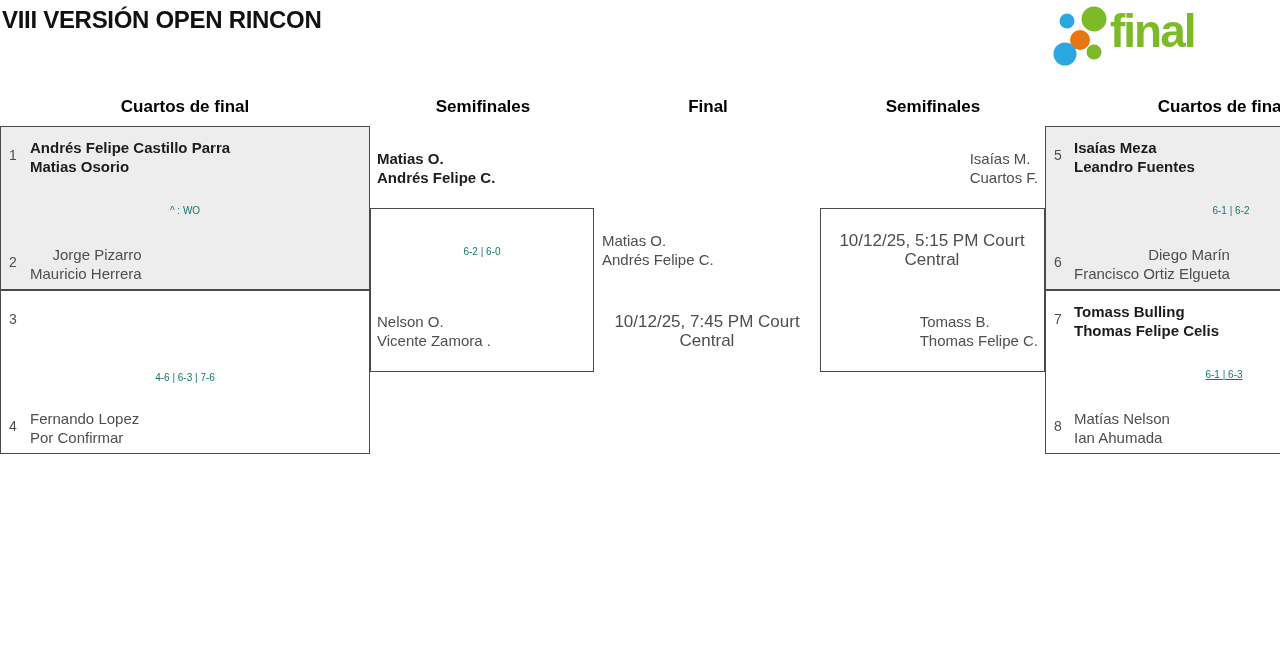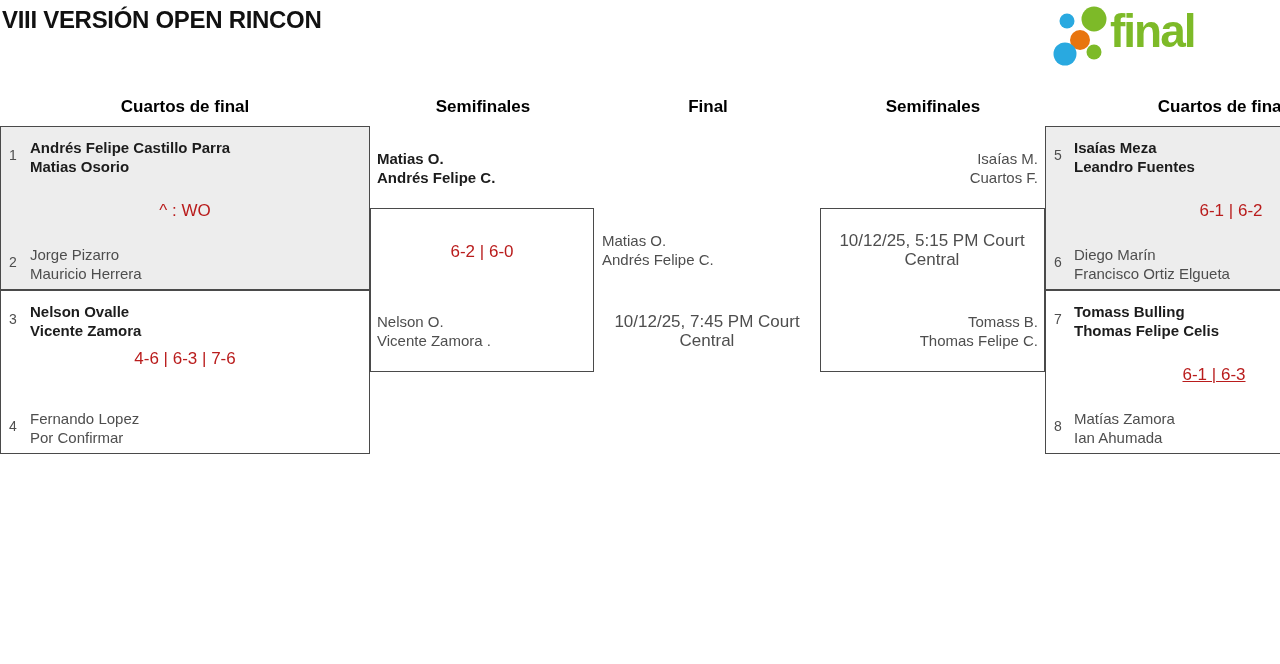--- a/index.html
+++ b/index.html
@@ -21,7 +21,7 @@
   
   .team{position:absolute;font-size:15px;line-height:19px;color:#4e4e4e;white-space:nowrap;}
   .team.winner{font-weight:bold;color:#1c1c1c;}
-  .team.right{text-align:right;}
+  .team.right{}
   .seed{position:absolute;font-size:14px;line-height:16px;color:#4e4e4e;}
   .score{position:absolute;transform:translateX(-50%);font-size:17px;line-height:19px;color:#b91c1c;white-space:nowrap;}
   .schedule{position:absolute;transform:translateX(-50%);width:200px;text-align:center;font-size:17px;line-height:19px;color:#4e4e4e;}

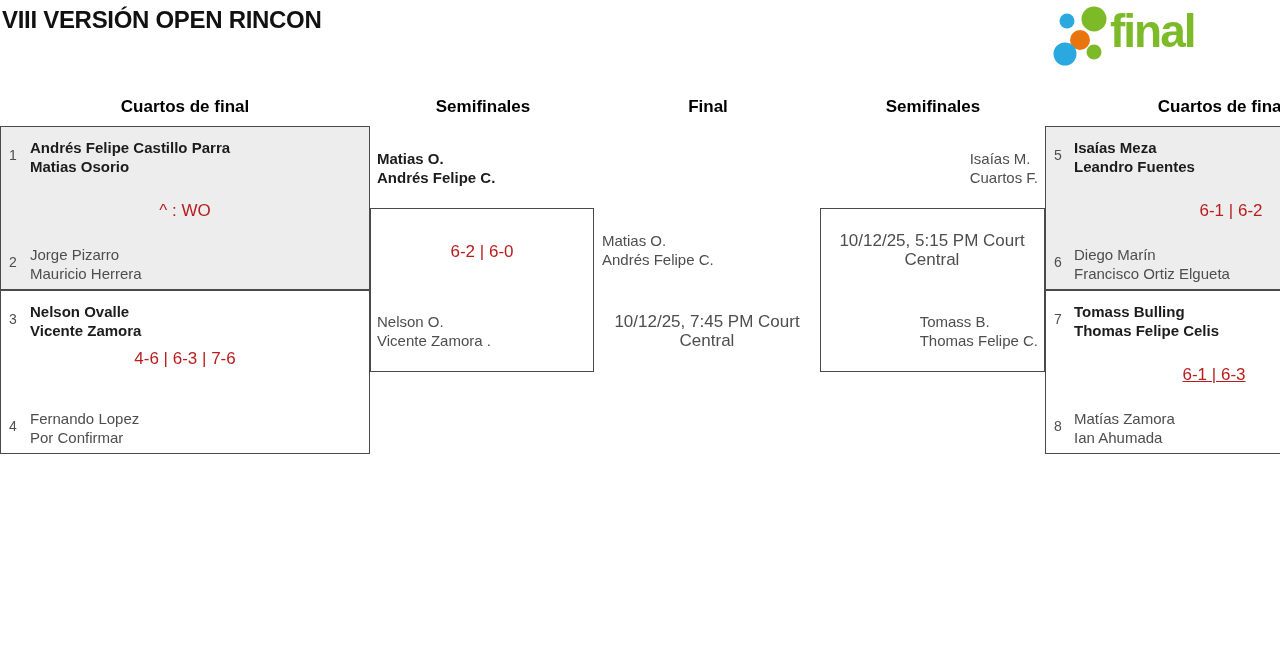--- a/index.html
+++ b/index.html
@@ -23,7 +23,7 @@
   .team.winner{font-weight:bold;color:#1c1c1c;}
   .team.right{}
   .seed{position:absolute;font-size:14px;line-height:16px;color:#4e4e4e;}
-  .score{position:absolute;transform:translateX(-50%);font-size:17px;line-height:19px;color:#b91c1c;white-space:nowrap;}
+  .score{position:absolute;transform:translateX(-50%);font-size:10px;line-height:19px;color:#0f766e;white-space:nowrap;}
   .schedule{position:absolute;transform:translateX(-50%);width:200px;text-align:center;font-size:17px;line-height:19px;color:#4e4e4e;}
 </style>
 </head>

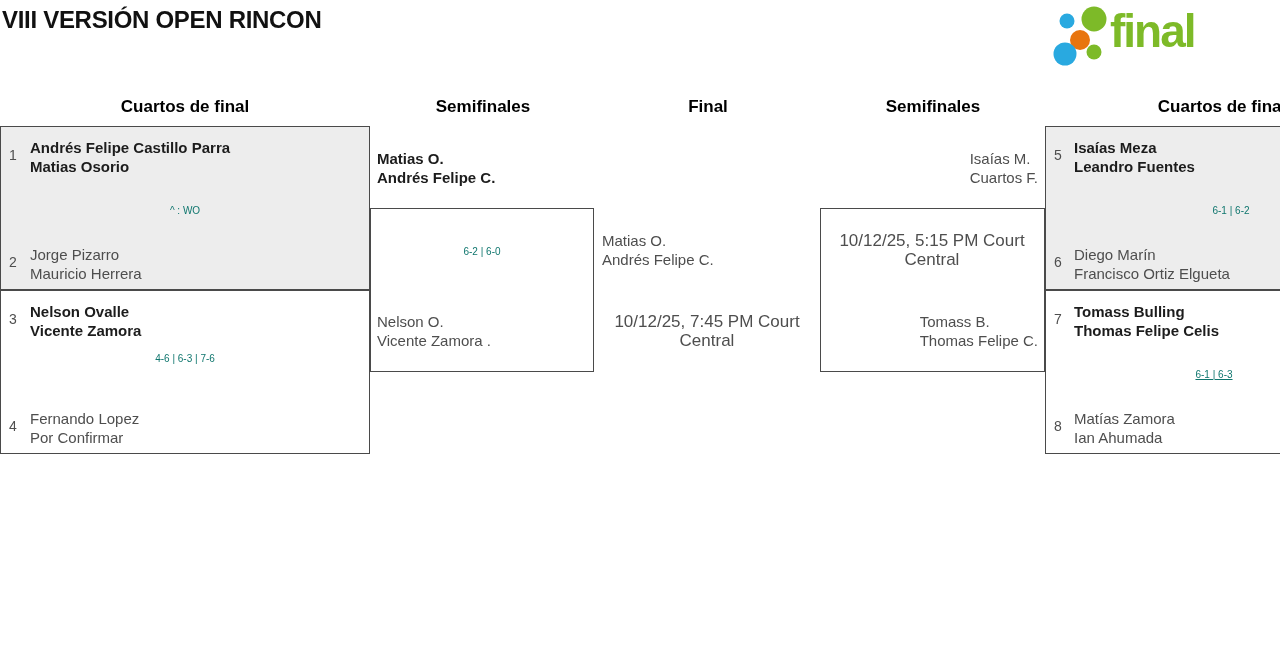--- a/index.html
+++ b/index.html
@@ -60,7 +60,7 @@
     </div>
     <div class="score" style="left:184px;top:74px;">^ : WO</div>
     <div class="seed" style="left:8px;top:127px;">2</div>
-    <div class="team" style="left:29px;top:118px;">
+    <div class="team" style="left:29px;top:118px;text-align:right;">
       <div>Jorge Pizarro</div>
       <div>Mauricio Herrera</div>
     </div>

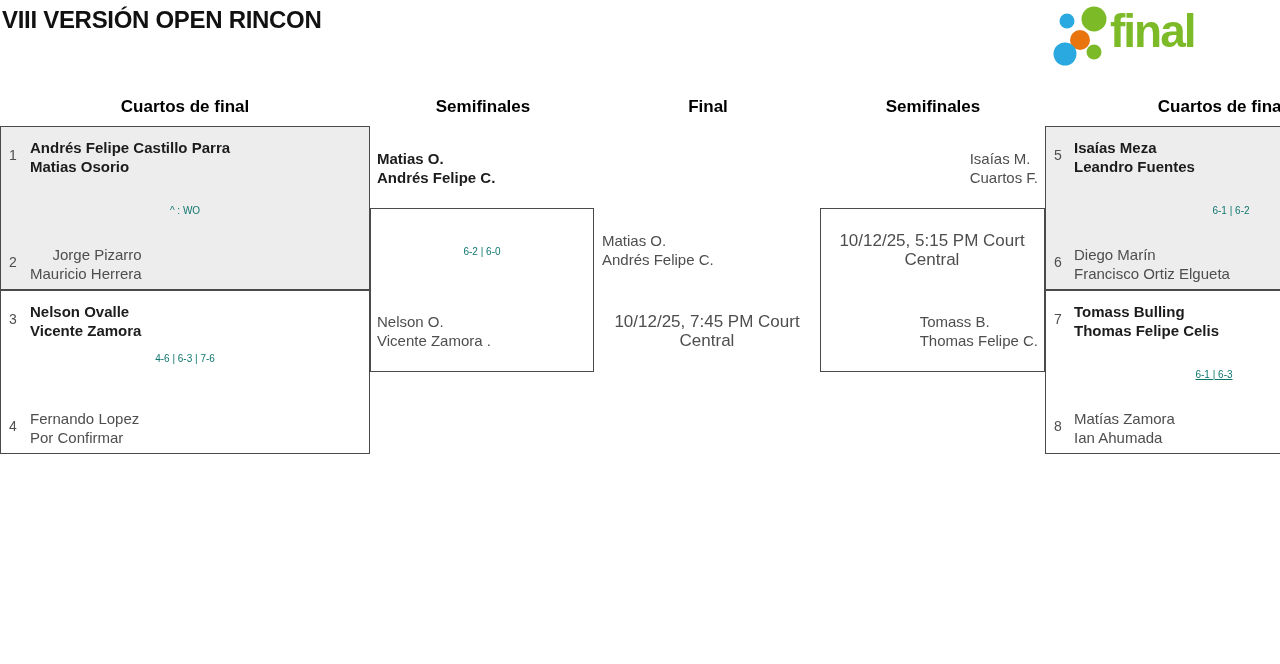--- a/index.html
+++ b/index.html
@@ -122,7 +122,7 @@
     </div>
     <div class="score" style="left:185px;top:74px;">6-1 | 6-2</div>
     <div class="seed" style="left:8px;top:127px;">6</div>
-    <div class="team" style="left:28px;top:118px;">
+    <div class="team" style="left:28px;top:118px;text-align:right;">
       <div>Diego Marín</div>
       <div>Francisco Ortiz Elgueta</div>
     </div>

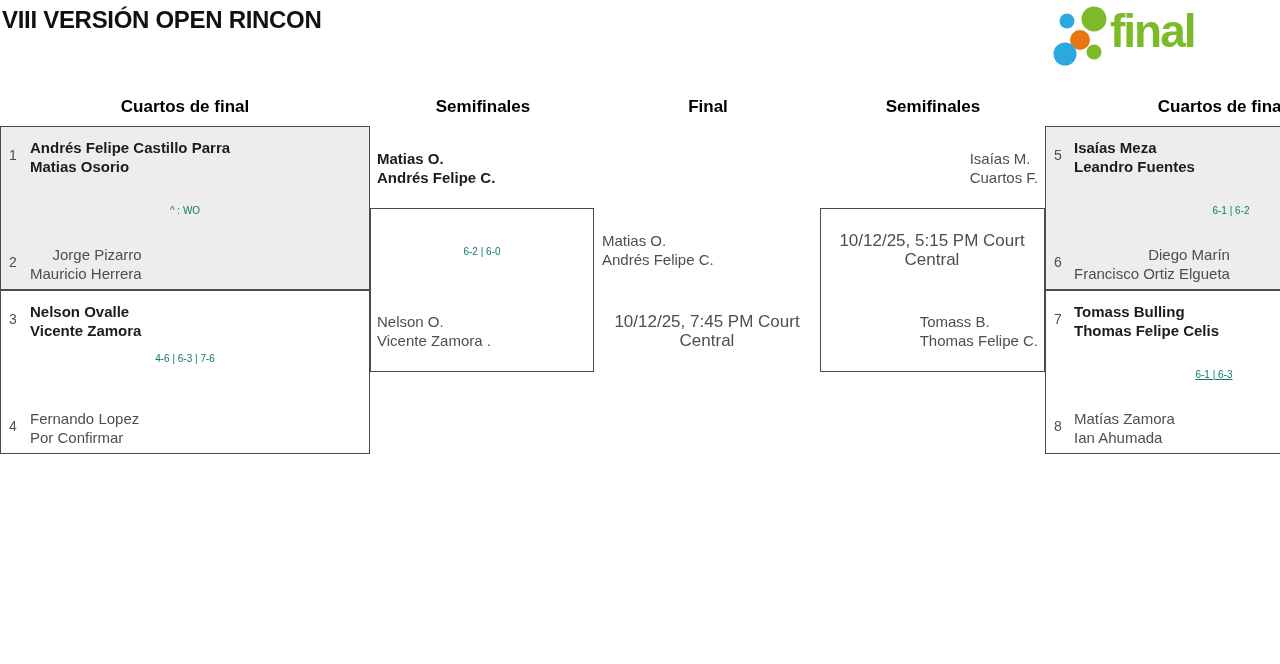--- a/index.html
+++ b/index.html
@@ -68,10 +68,6 @@
 
   <div class="box" style="left:0;top:290px;width:370px;height:164px;">
     <div class="seed" style="left:8px;top:20px;">3</div>
-    <div class="team winner" style="left:29px;top:11px;">
-      <div>Nelson Ovalle</div>
-      <div>Vicente Zamora</div>
-    </div>
     <div class="score" style="left:184px;top:58px;">4-6 | 6-3 | 7-6</div>
     <div class="seed" style="left:8px;top:127px;">4</div>
     <div class="team" style="left:29px;top:118px;">

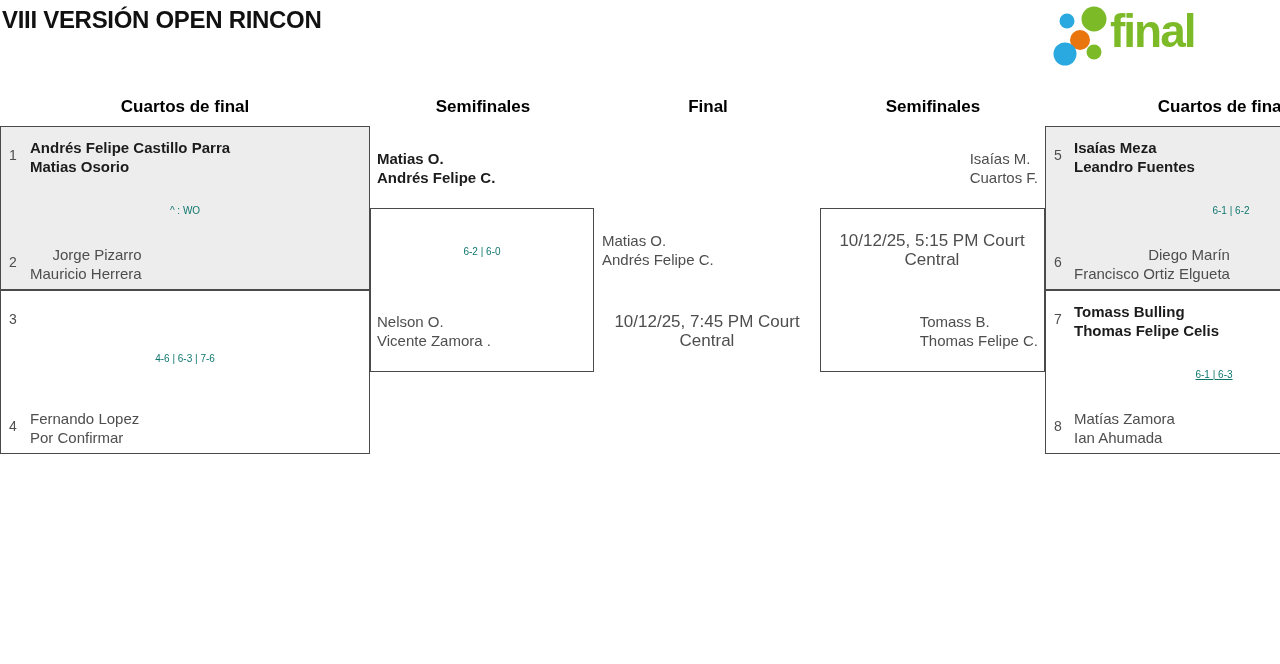--- a/index.html
+++ b/index.html
@@ -68,7 +68,7 @@
 
   <div class="box" style="left:0;top:290px;width:370px;height:164px;">
     <div class="seed" style="left:8px;top:20px;">3</div>
-    <div class="score" style="left:184px;top:58px;">4-6 | 6-3 | 7-6</div>
+    <div class="score" style="left:184px;top:77px;">4-6 | 6-3 | 7-6</div>
     <div class="seed" style="left:8px;top:127px;">4</div>
     <div class="team" style="left:29px;top:118px;">
       <div>Fernando Lopez</div>

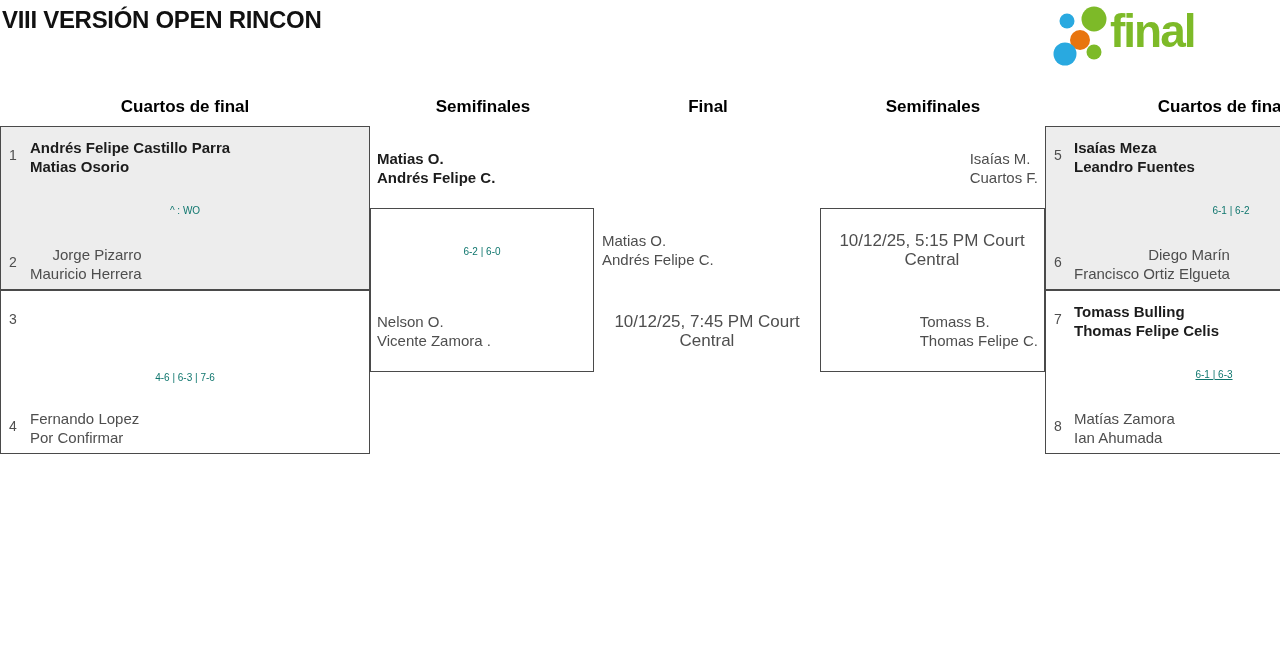--- a/index.html
+++ b/index.html
@@ -130,7 +130,7 @@
       <div>Tomass Bulling</div>
       <div>Thomas Felipe Celis</div>
     </div>
-    <div class="score" style="left:168px;top:74px;text-decoration:underline;">6-1 | 6-3</div>
+    <div class="score" style="left:178px;top:74px;text-decoration:underline;">6-1 | 6-3</div>
     <div class="seed" style="left:8px;top:127px;">8</div>
     <div class="team" style="left:28px;top:118px;">
       <div>Matías Zamora</div>

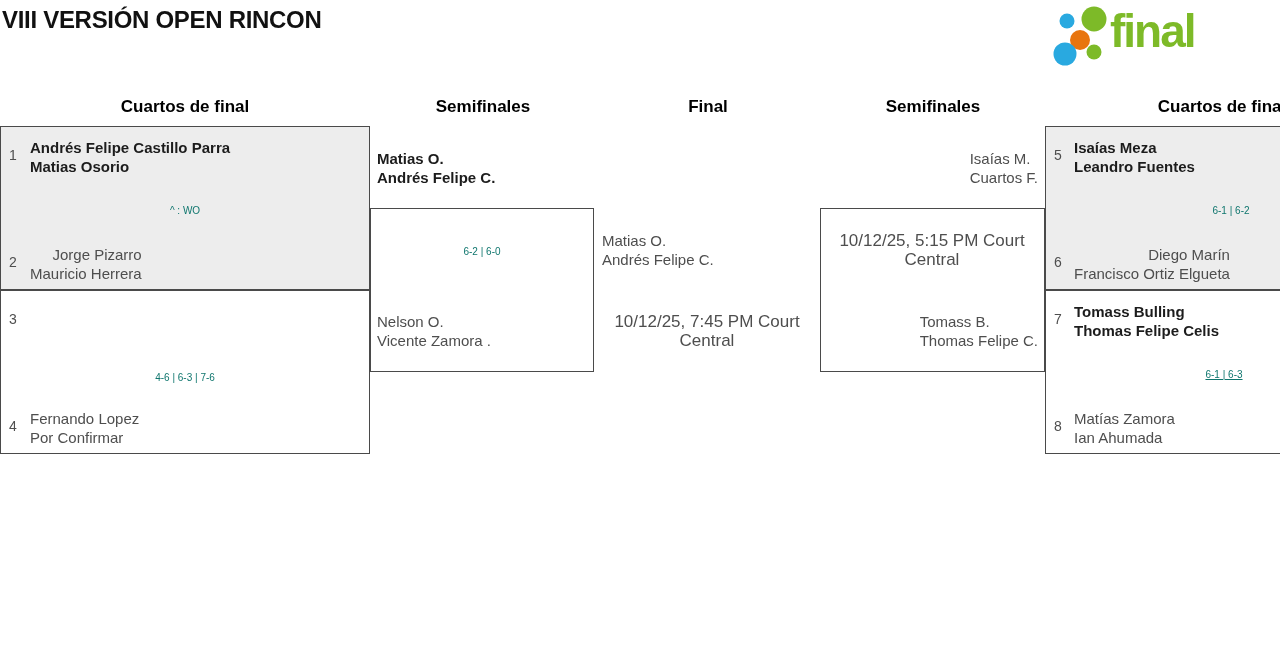--- a/index.html
+++ b/index.html
@@ -133,7 +133,7 @@
     <div class="score" style="left:178px;top:74px;text-decoration:underline;">6-1 | 6-3</div>
     <div class="seed" style="left:8px;top:127px;">8</div>
     <div class="team" style="left:28px;top:118px;">
-      <div>Matías Zamora</div>
+      <div>Matías Nelson</div>
       <div>Ian Ahumada</div>
     </div>
   </div>

